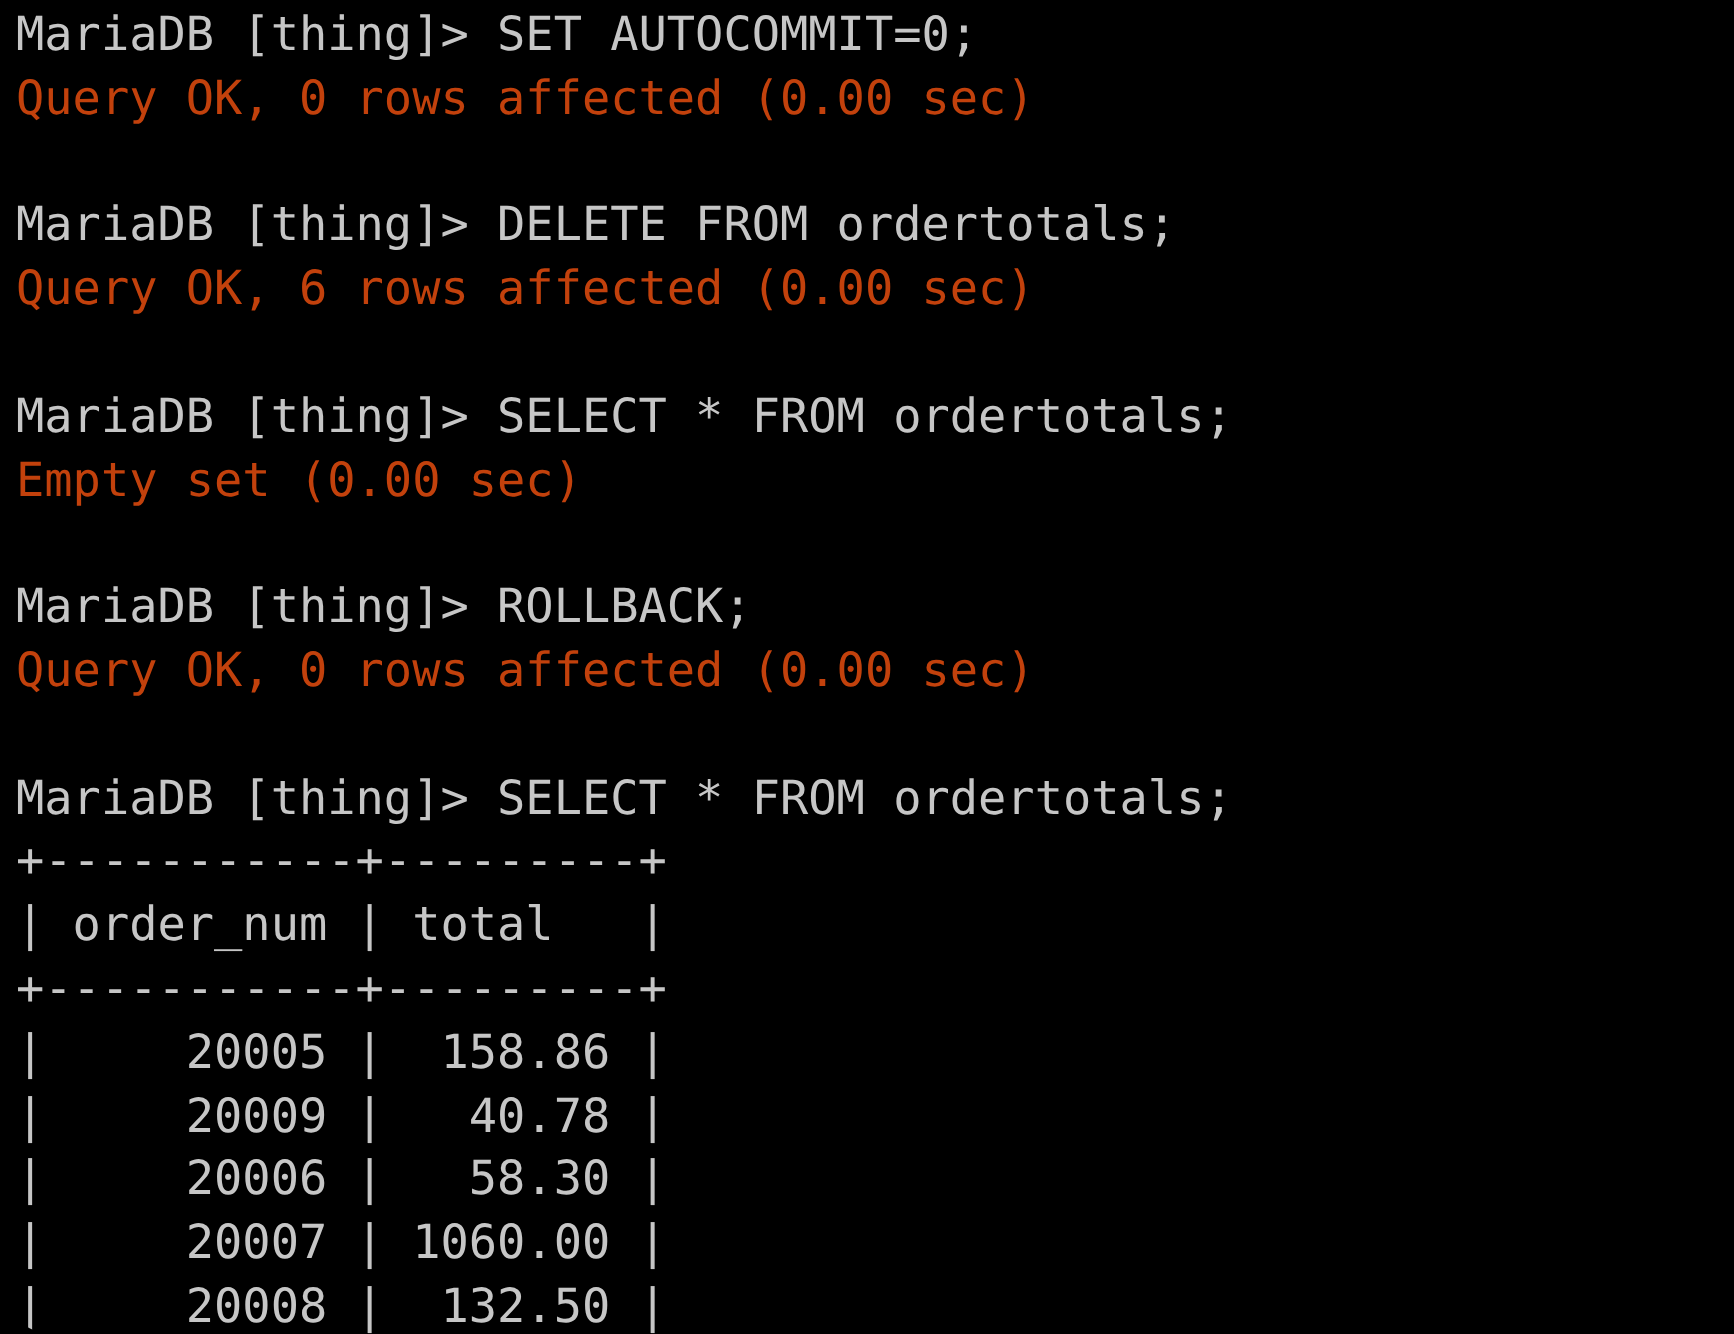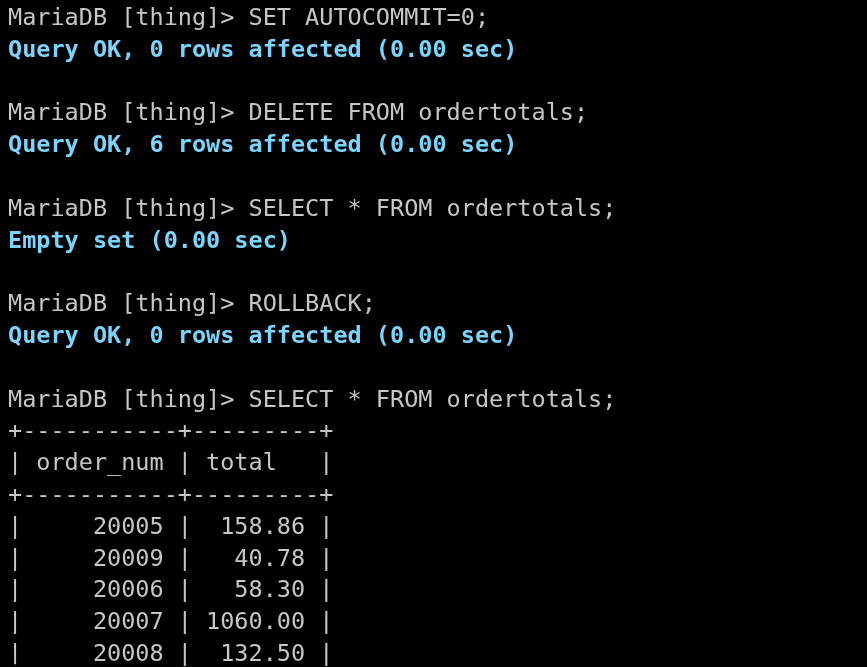--- a/index.html
+++ b/index.html
@@ -46,8 +46,8 @@
   }
   
   .line.result {
-    color: #7dd3fc;
-    font-weight: bold;
+    color: #c2410c;
+    font-weight: normal;
   }
   
   .line.table {

